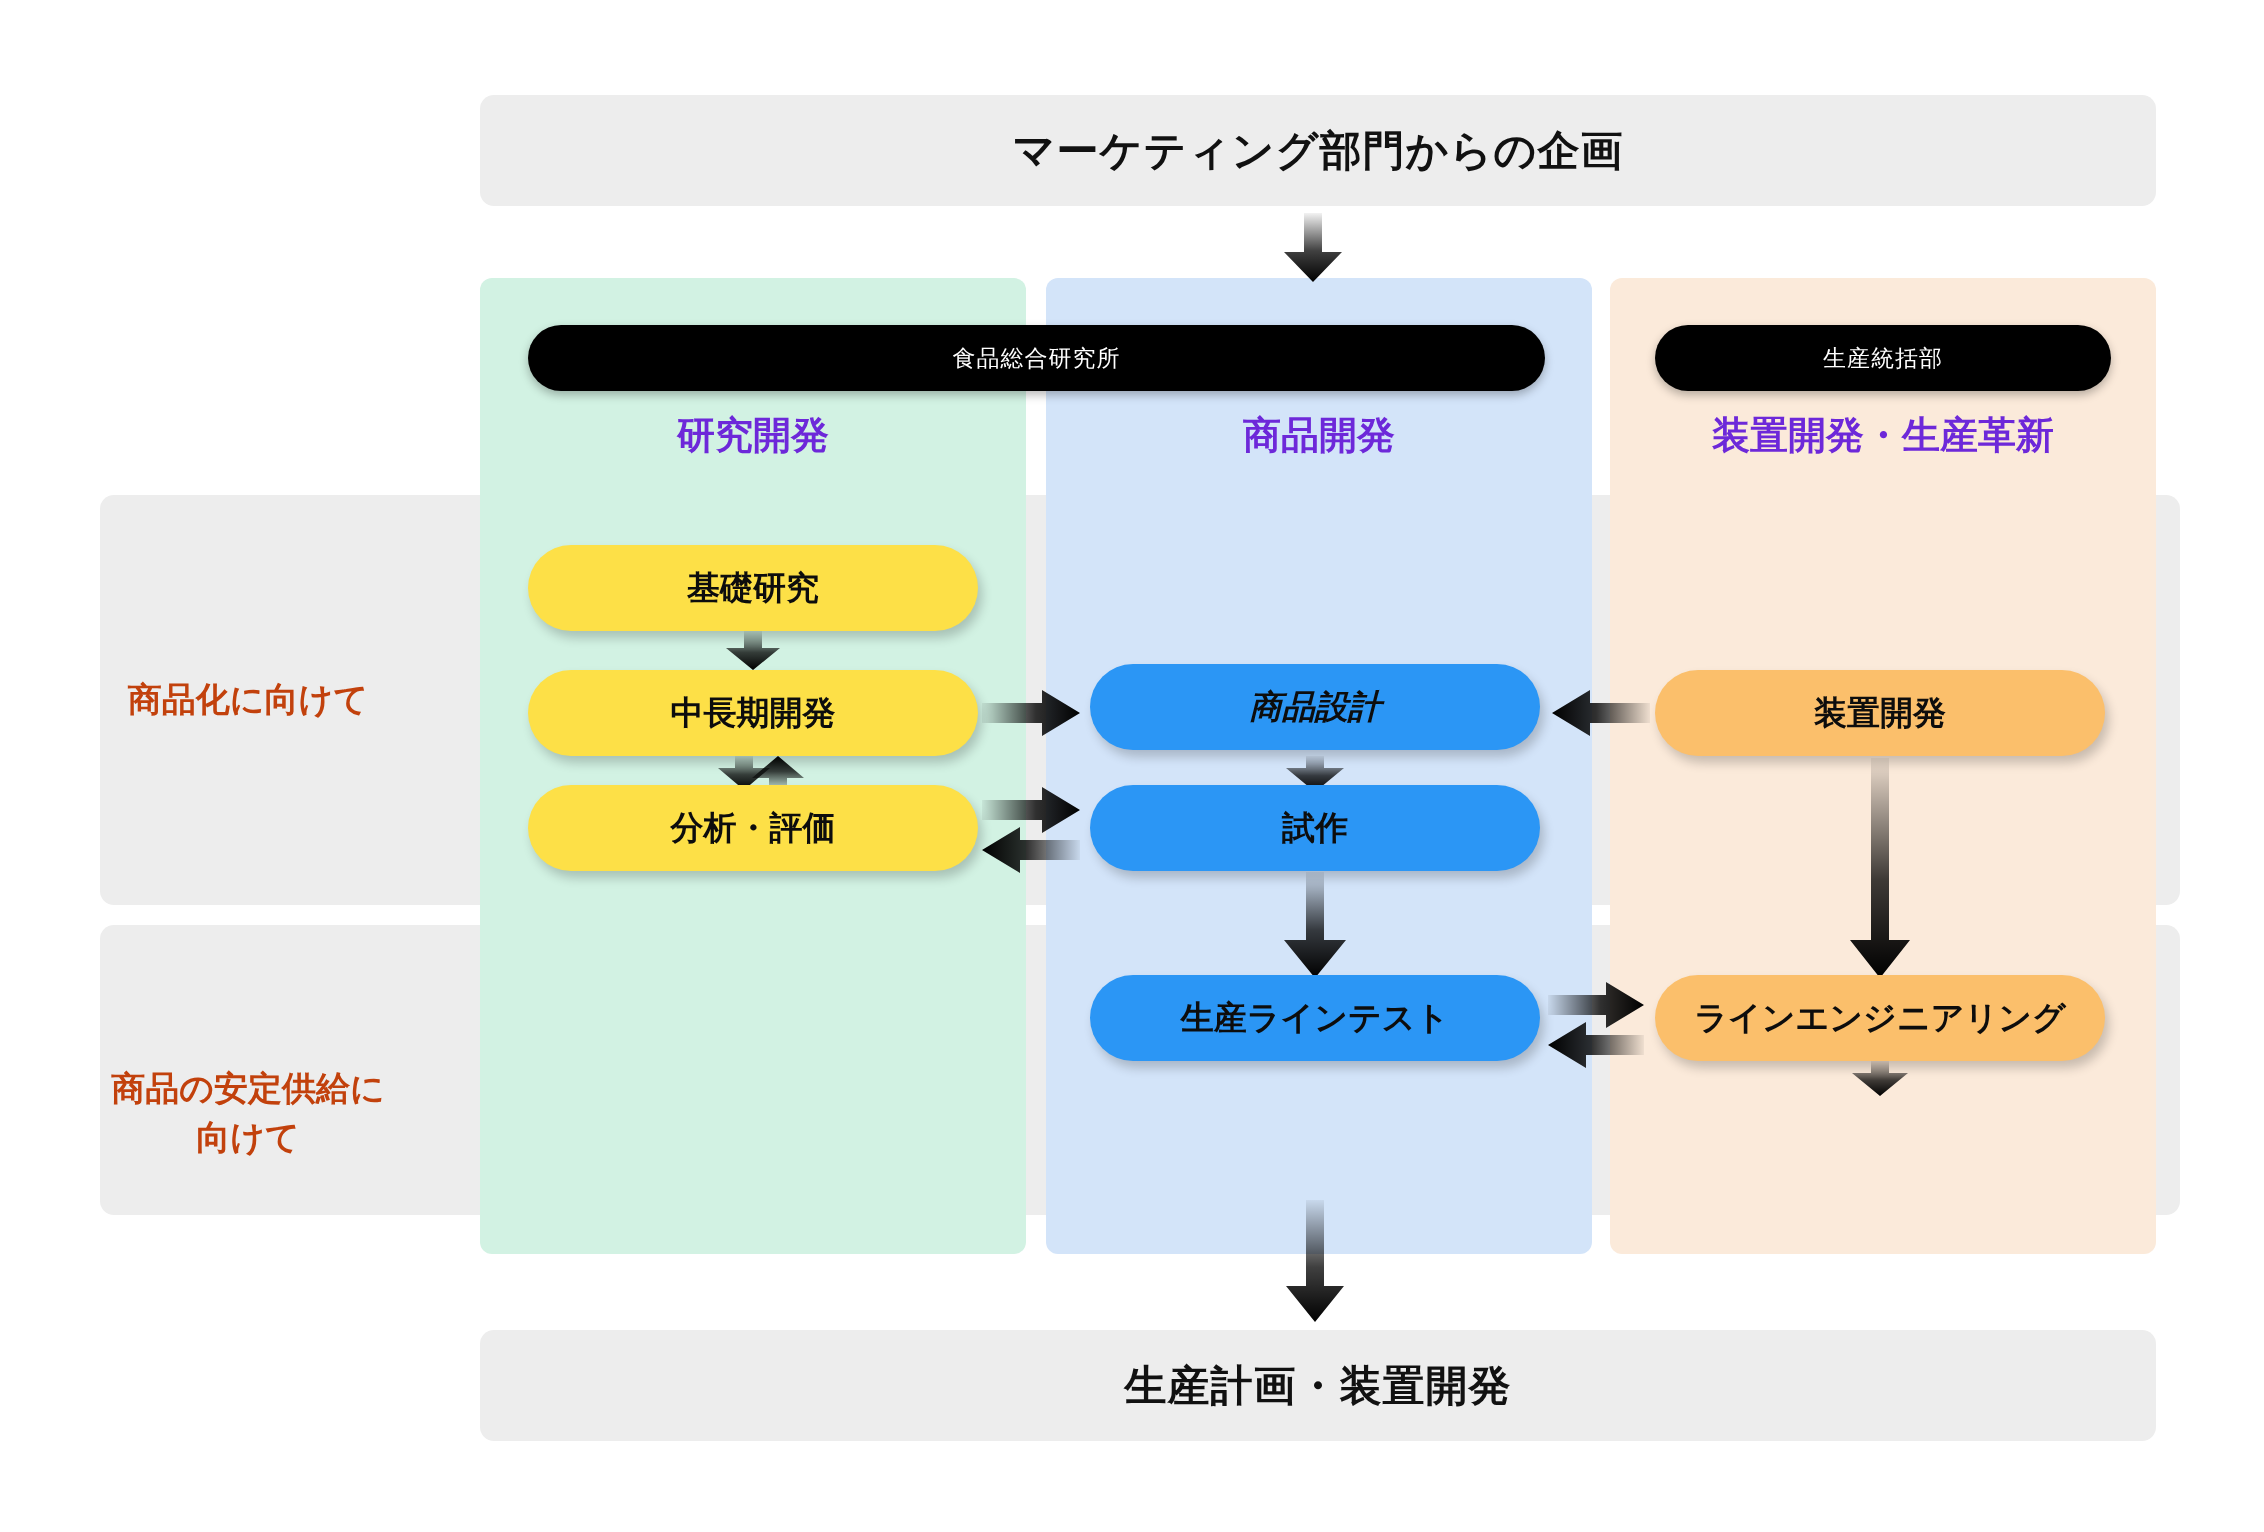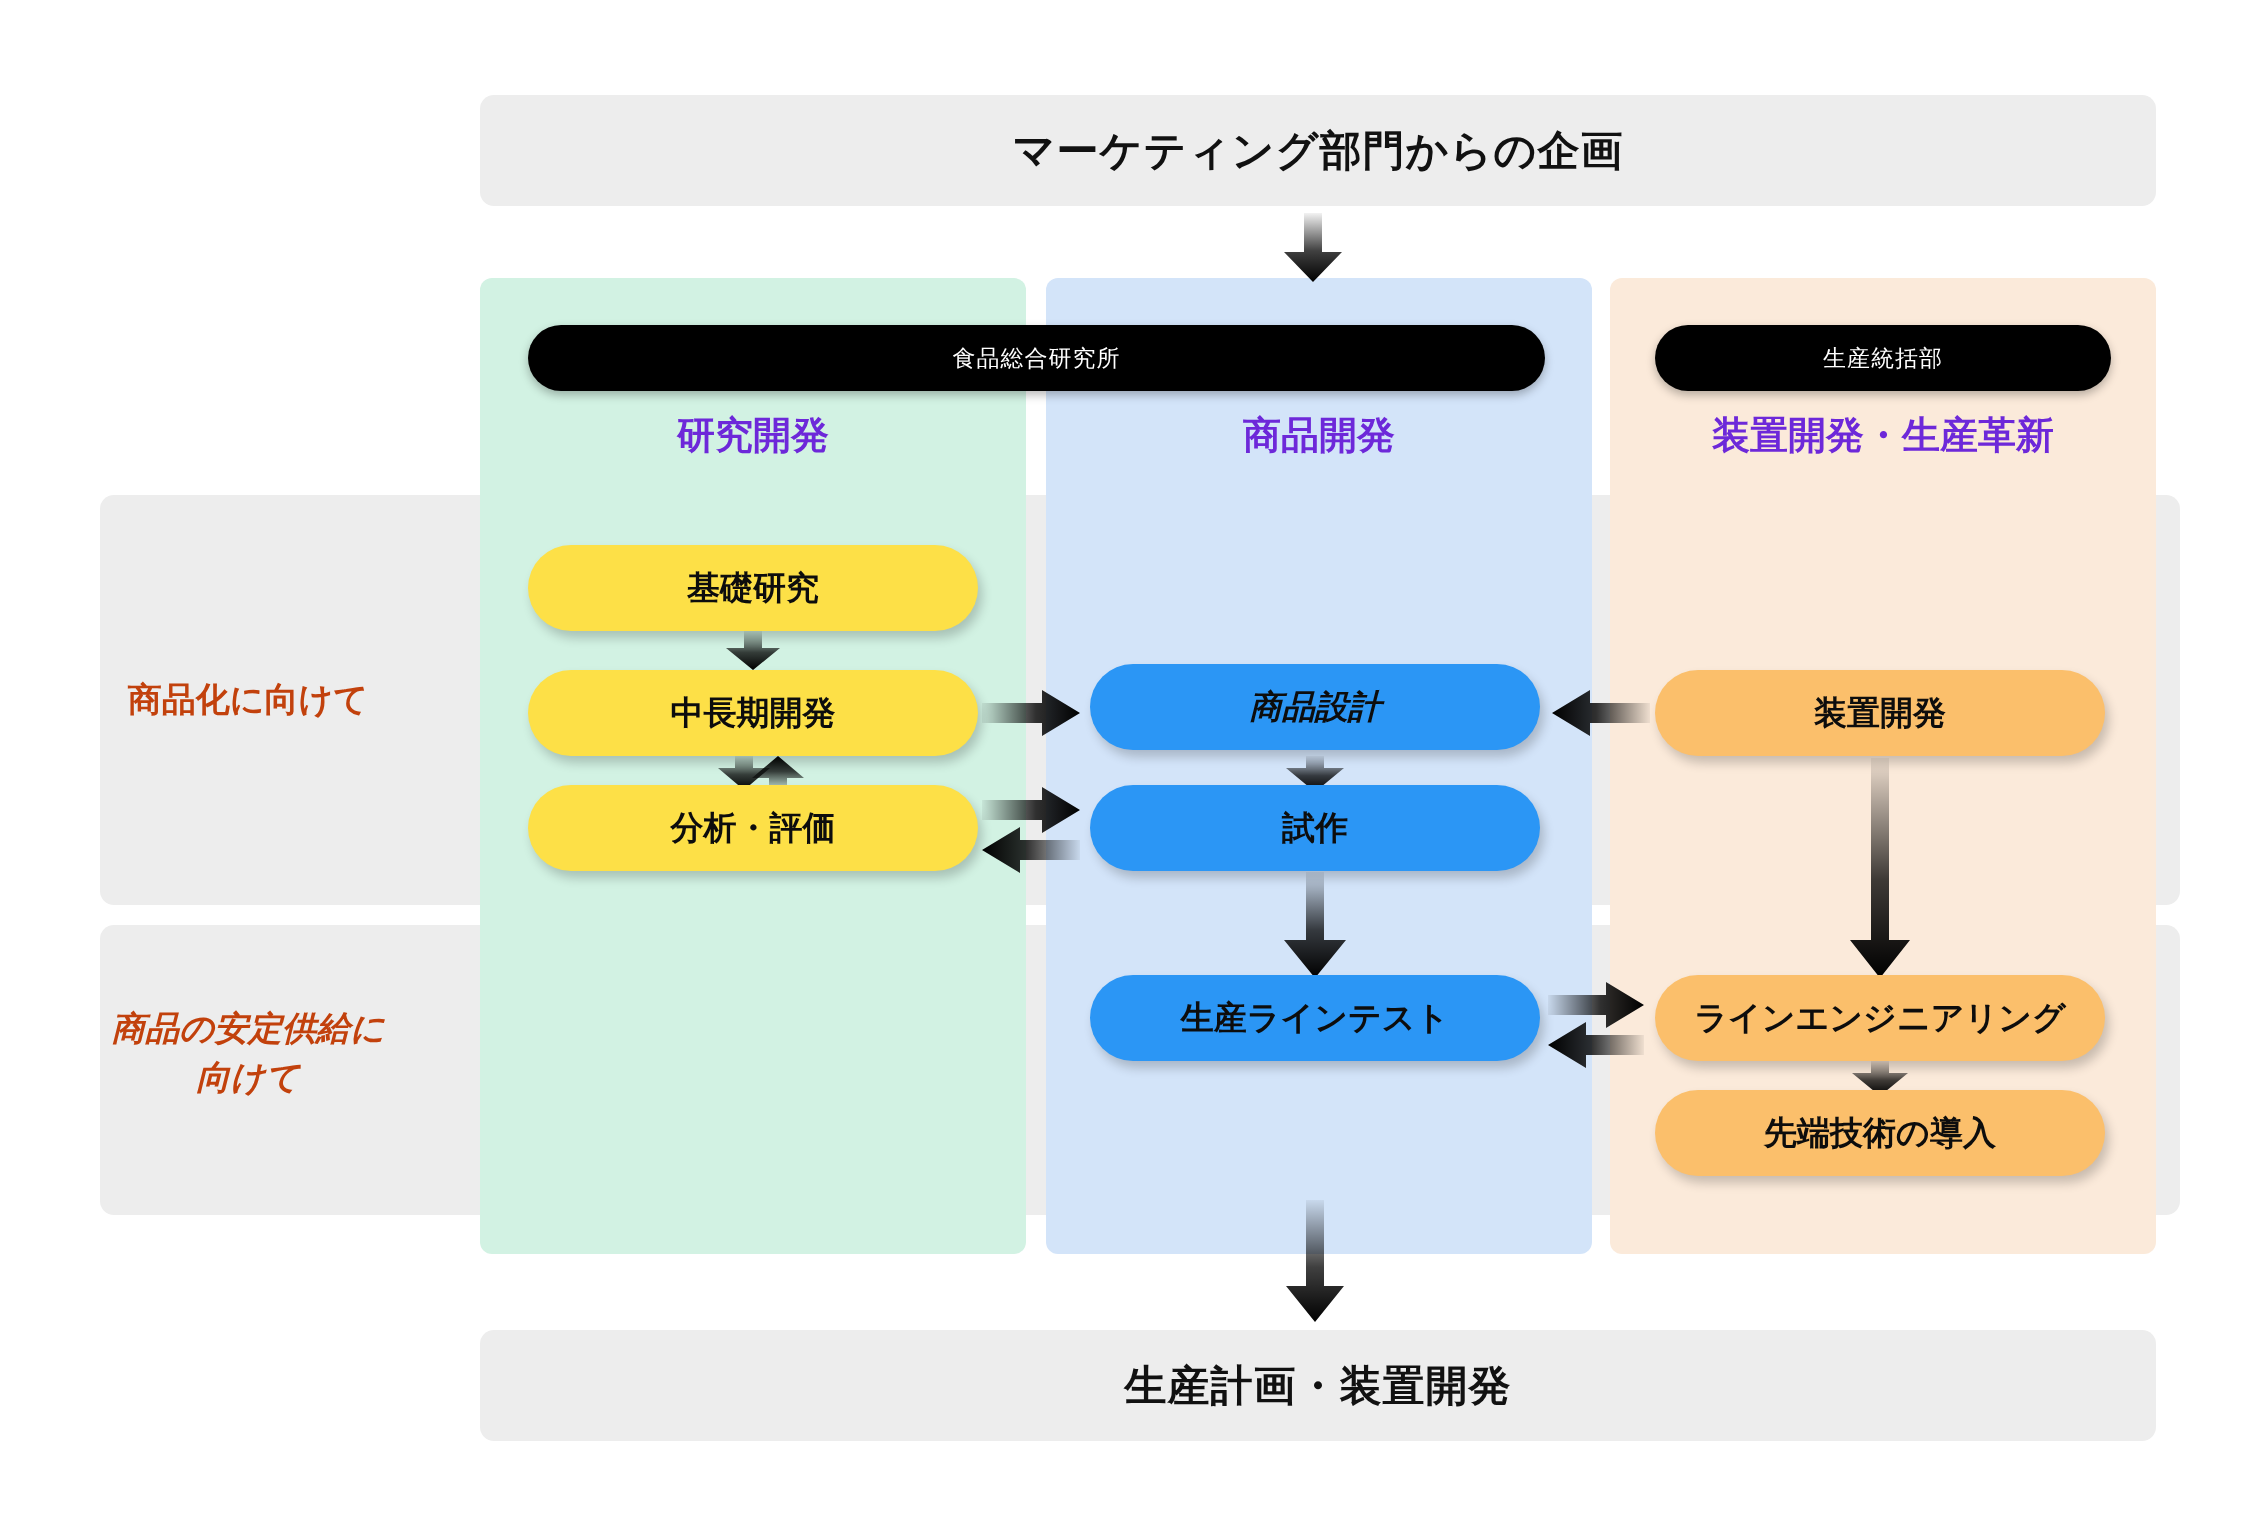--- a/index.html
+++ b/index.html
@@ -29,7 +29,7 @@
     font-size:34px;font-weight:bold;color:#c2410c;line-height:1.45;
   }
   #rowlabel-1{left:58px;top:675px;}
-  #rowlabel-2{left:58px;top:1004px;font-style:italic;}
+  #rowlabel-2{left:58px;top:1064px;}
 
   
   .column{

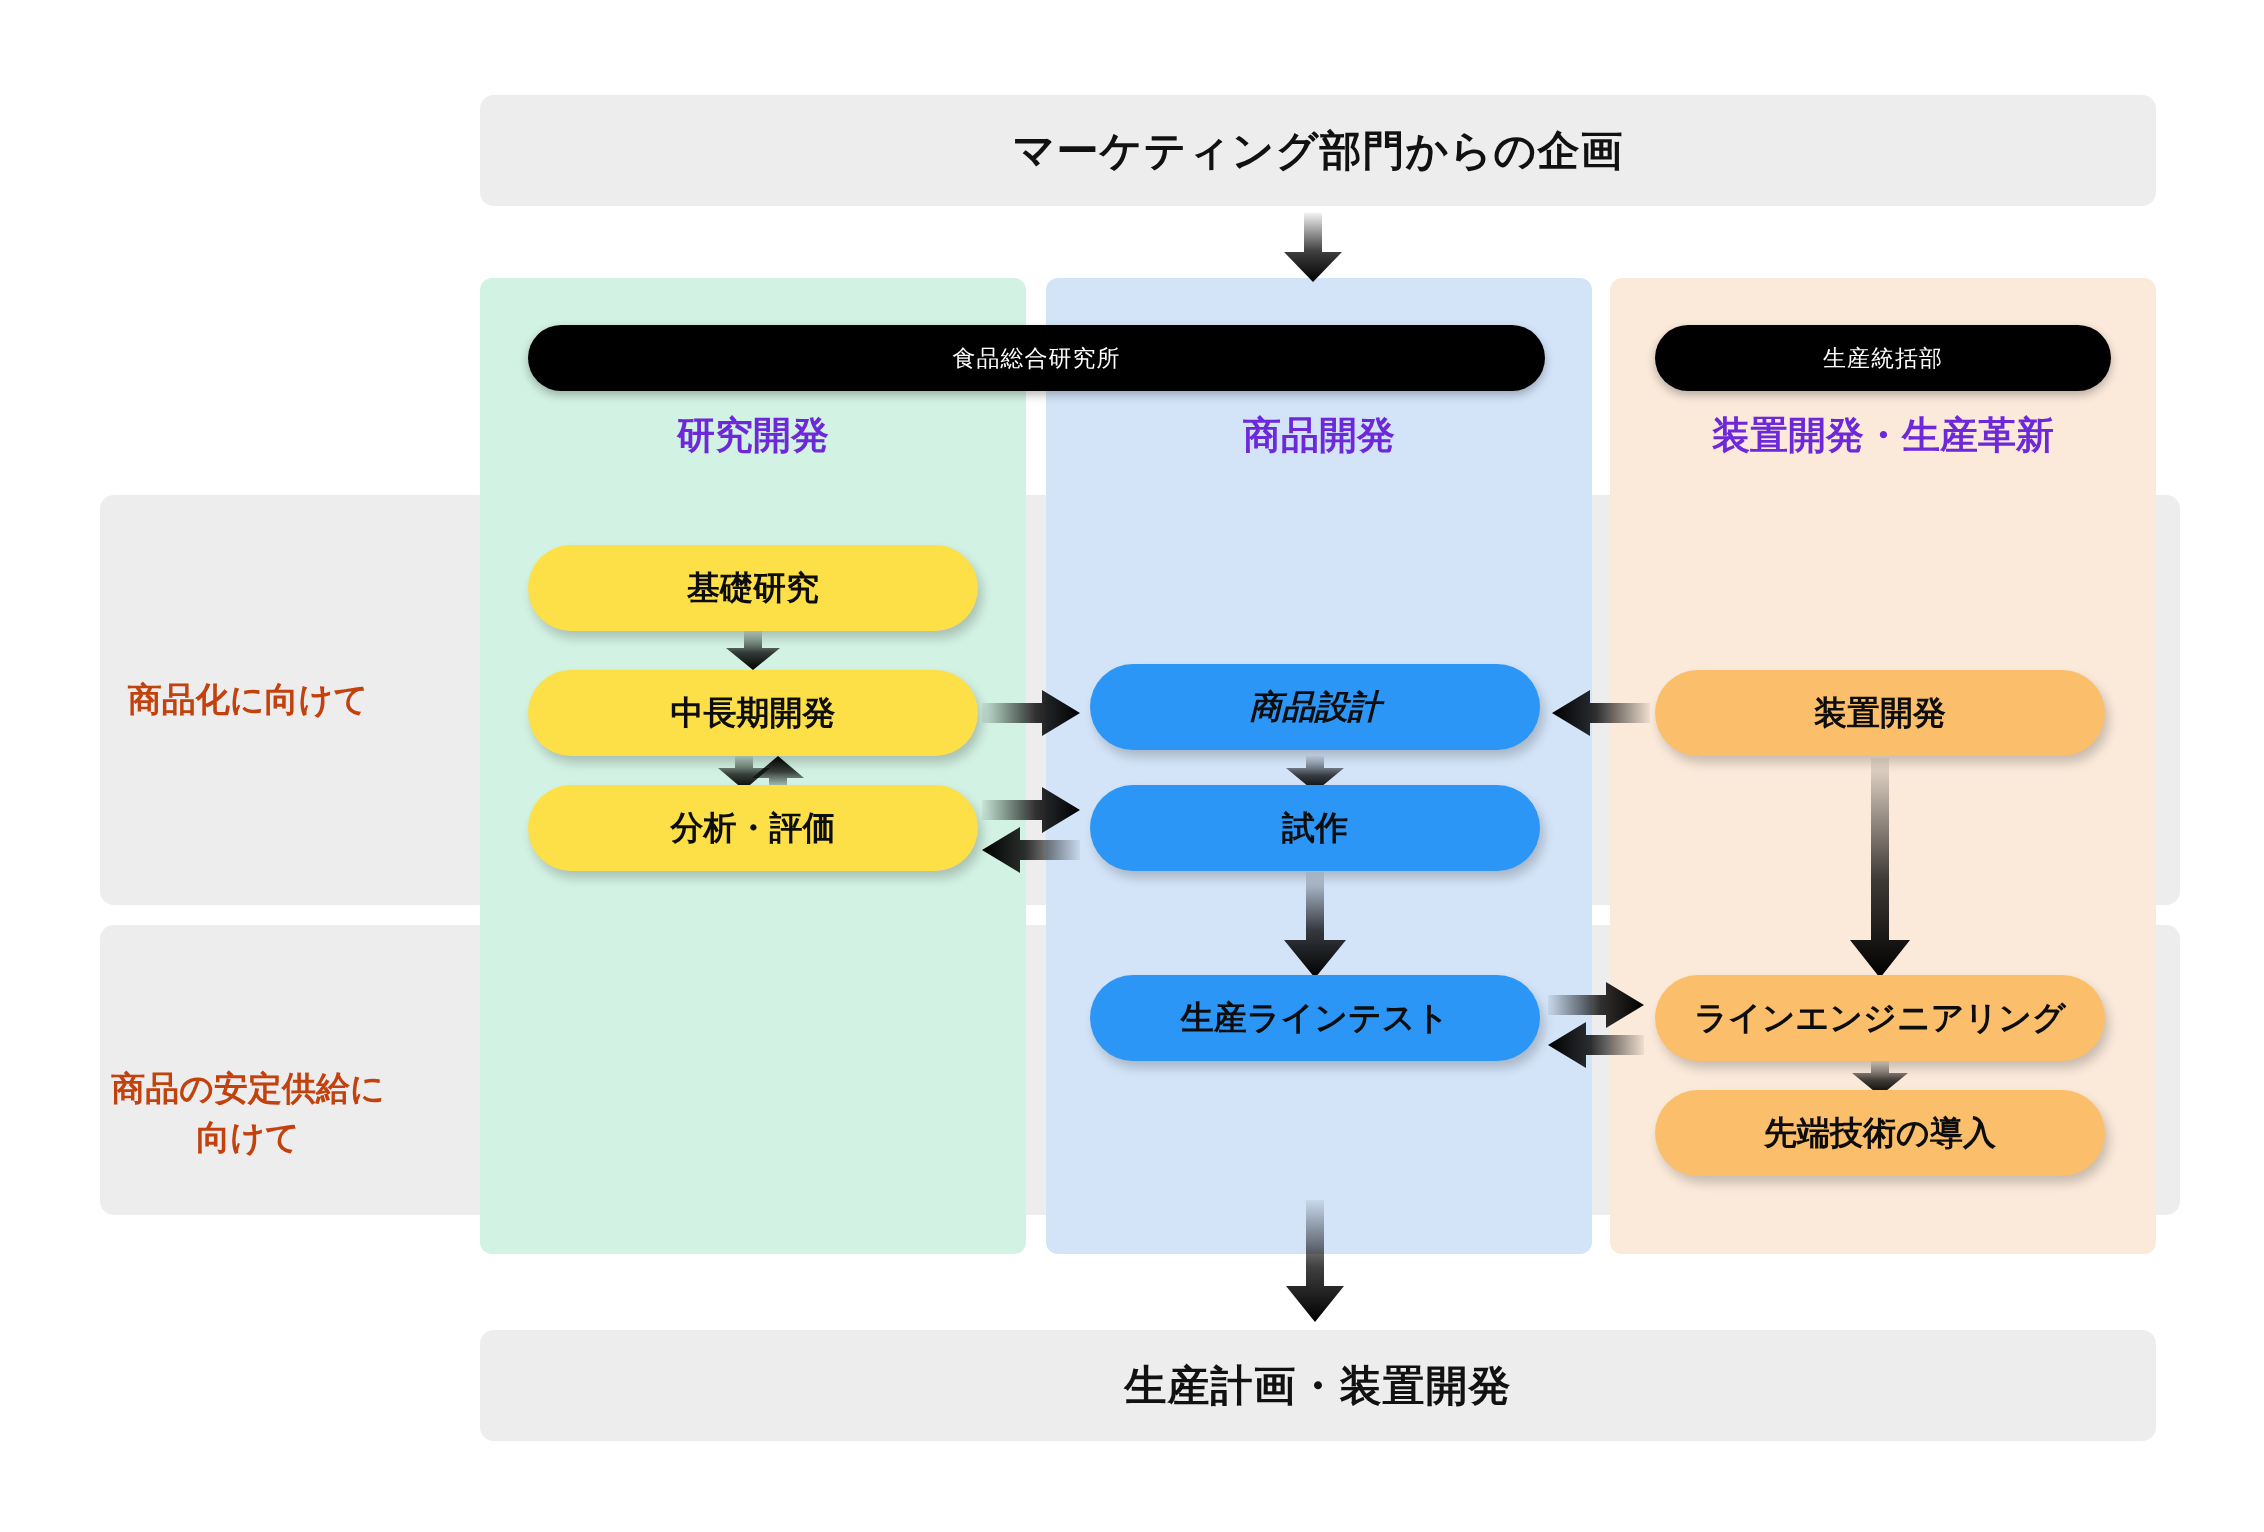--- a/index.html
+++ b/index.html
@@ -220,7 +220,6 @@
 
   <div class="node orange" id="node-equip">装置開発</div>
   <div class="node orange" id="node-lineeng">ラインエンジニアリング</div>
-  <div class="node orange" id="node-advtech">先端技術の導入</div>
 
   <div class="banner" id="banner-bottom">
     <span>生産計画・装置開発</span>

